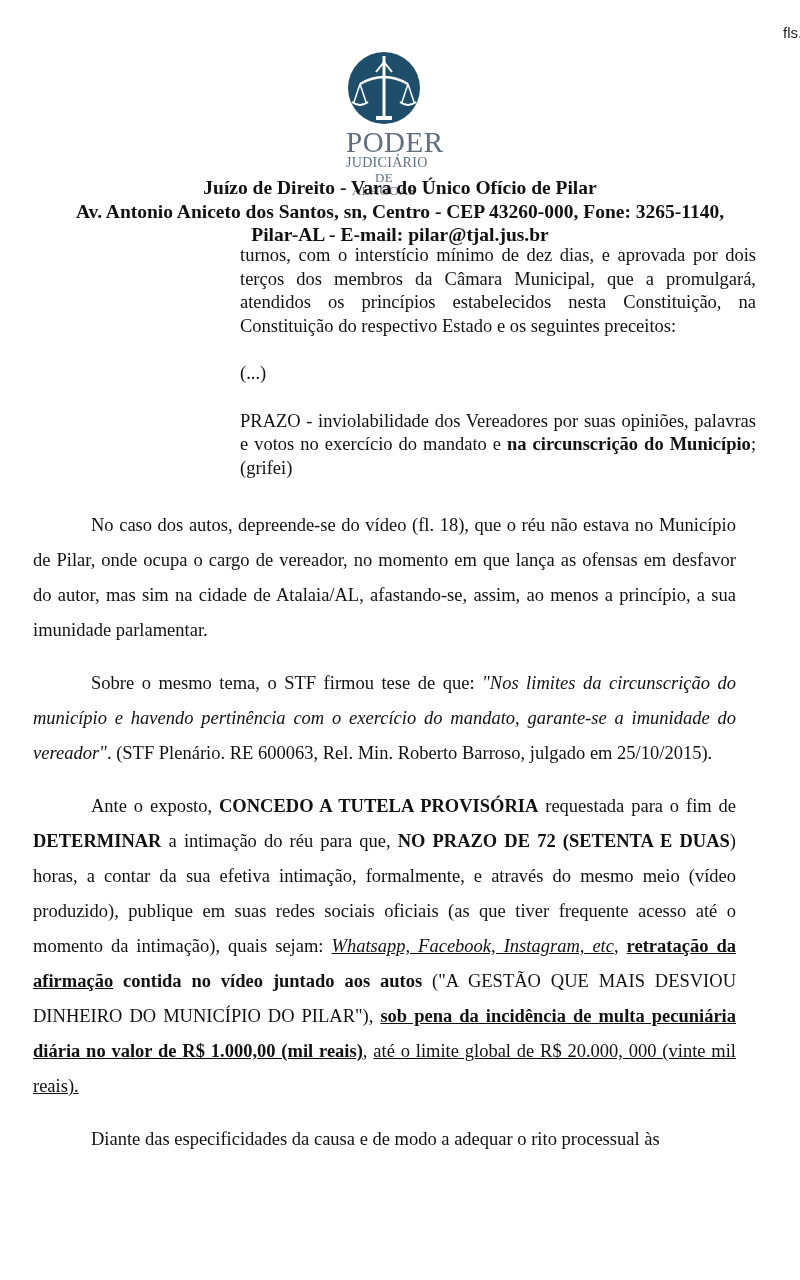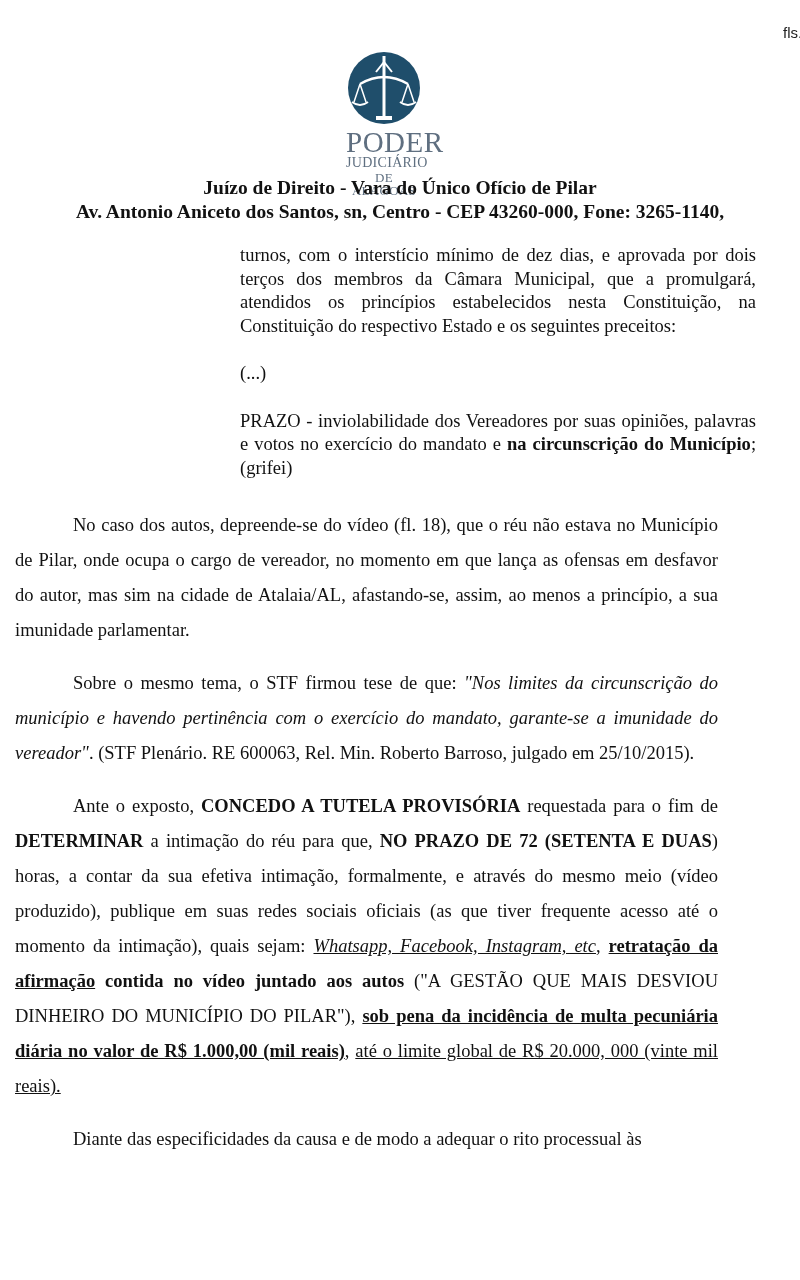--- a/index.html
+++ b/index.html
@@ -50,6 +50,7 @@
 <div class="header">
   <div>Juízo de Direito - Vara do Único Ofício de Pilar</div>
   <div>Av. Antonio Aniceto dos Santos, sn, Centro - CEP 43260-000, Fone: 3265-1140,</div>
+  <div>Pilar-AL - E-mail: pilar@tjal.jus.br</div>
 </div>
 
 <div class="quote">

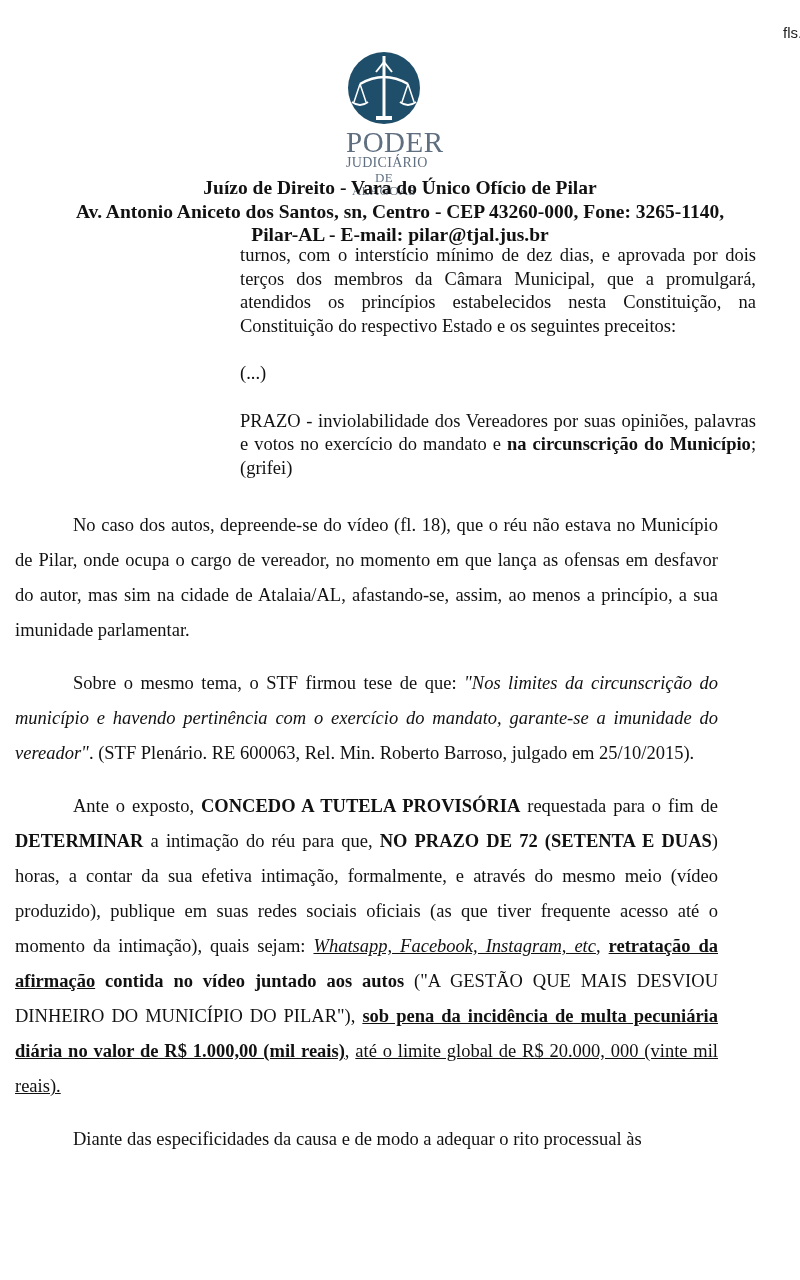--- a/index.html
+++ b/index.html
@@ -18,7 +18,7 @@
   .quote { position: absolute; left: 220px; top: 244px; width: 516px; font-size: 18.5px; line-height: 23.5px; text-align: justify; margin-left: 20px; }
   .quote p { margin: 0; }
   .quote .gap { height: 24px; }
-  .body-text { position: absolute; left: 15px; top: 508px; width: 703px; font-size: 18.5px; line-height: 35px; text-align: justify; }
+  .body-text { position: absolute; left: 33px; top: 508px; width: 703px; font-size: 18.5px; line-height: 35px; text-align: justify; }
   .body-text p { margin: 0 0 18px 0; text-indent: 58px; }
   .u { text-decoration: underline; }
   .b { font-weight: bold; }

